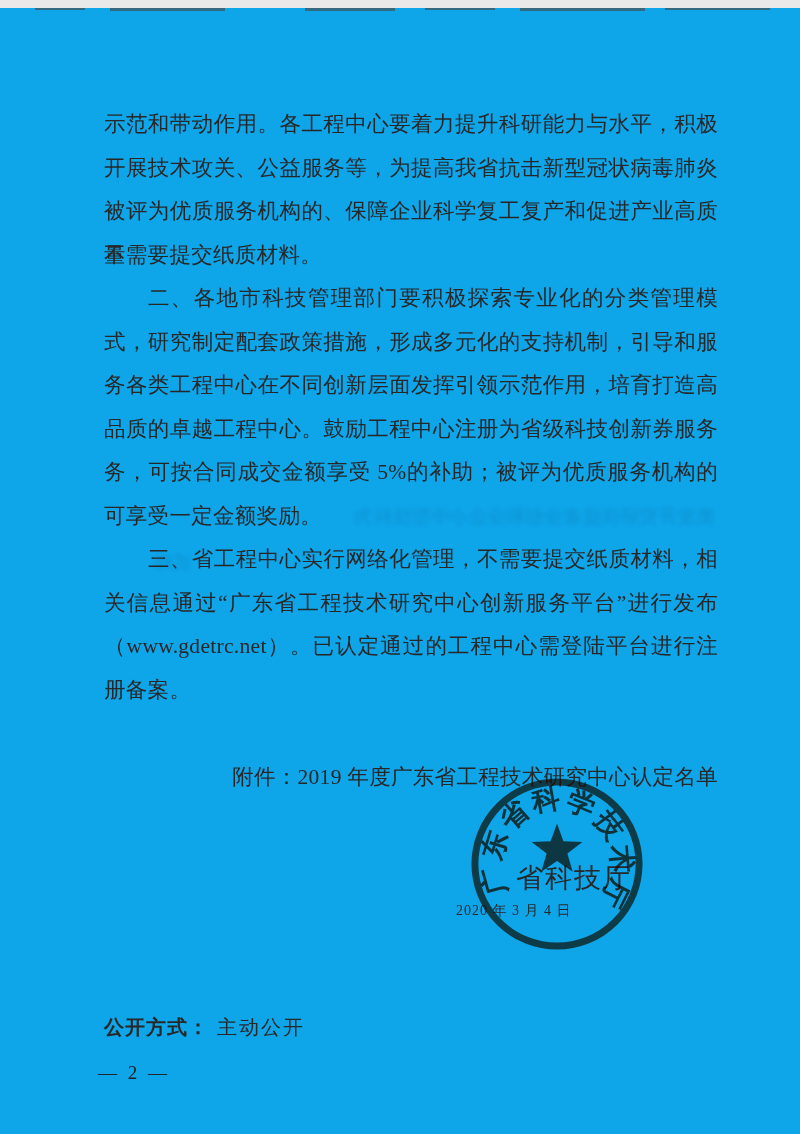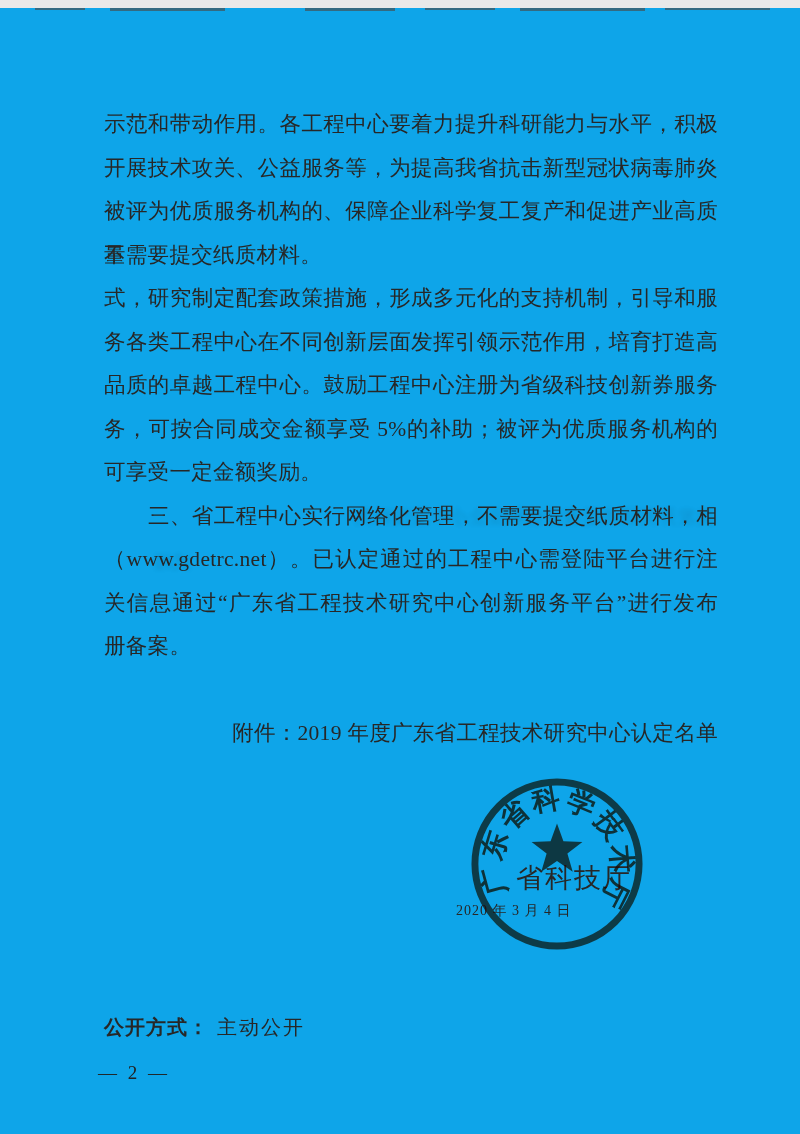--- a/index.html
+++ b/index.html
@@ -75,6 +75,7 @@
       <div class="ln">不需要提交纸质材料。</div>
     </div>
     <div>
+      <div class="ln j ind">二、各地市科技管理部门要积极探索专业化的分类管理模</div>
       <div class="ln j">式，研究制定配套政策措施，形成多元化的支持机制，引导和服</div>
       <div class="ln j">务各类工程中心在不同创新层面发挥引领示范作用，培育打造高</div>
       <div class="ln j">品质的卓越工程中心。鼓励工程中心注册为省级科技创新券服务</div>

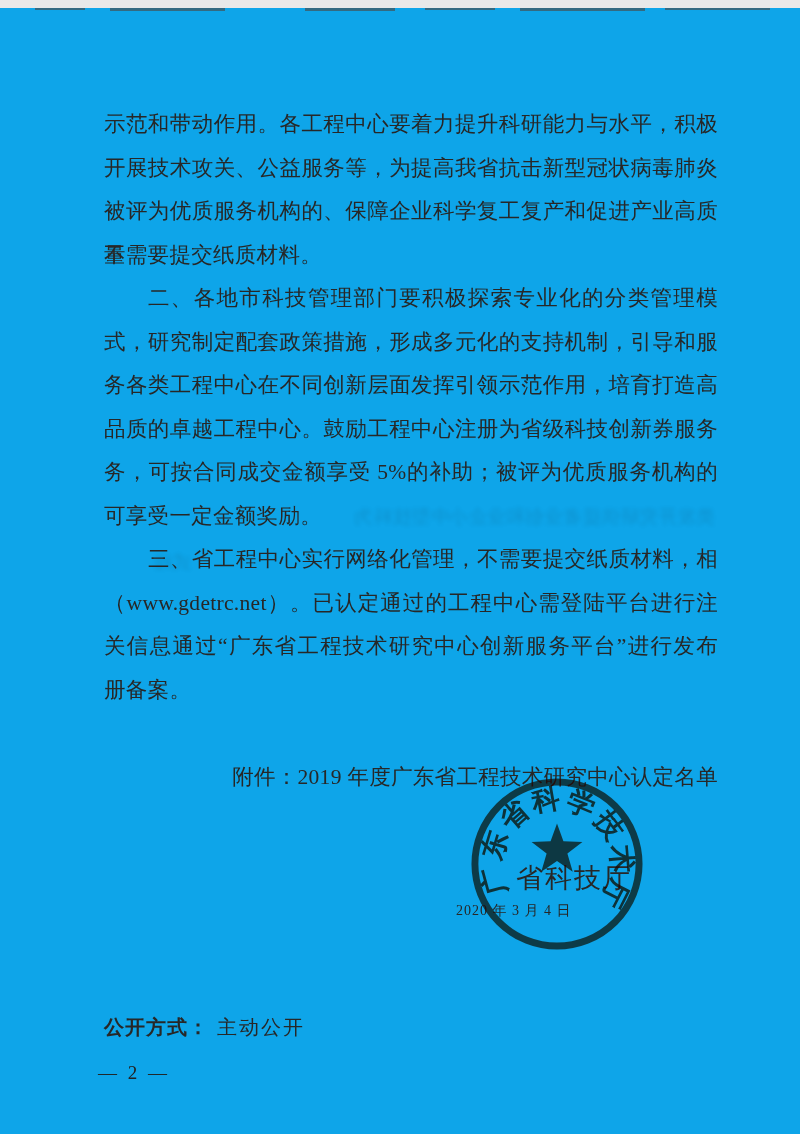--- a/index.html
+++ b/index.html
@@ -84,8 +84,8 @@
     </div>
     <div>
       <div class="ln j ind">三、省工程中心实行网络化管理，不需要提交纸质材料，相</div>
+      <div class="ln j">关信息通过“广东省工程技术研究中心创新服务平台”进行发布</div>
       <div class="ln j">（www.gdetrc.net）。已认定通过的工程中心需登陆平台进行注</div>
-      <div class="ln j">关信息通过“广东省工程技术研究中心创新服务平台”进行发布</div>
       <div class="ln">册备案。</div>
     </div>
     <div class="spacer"></div>

